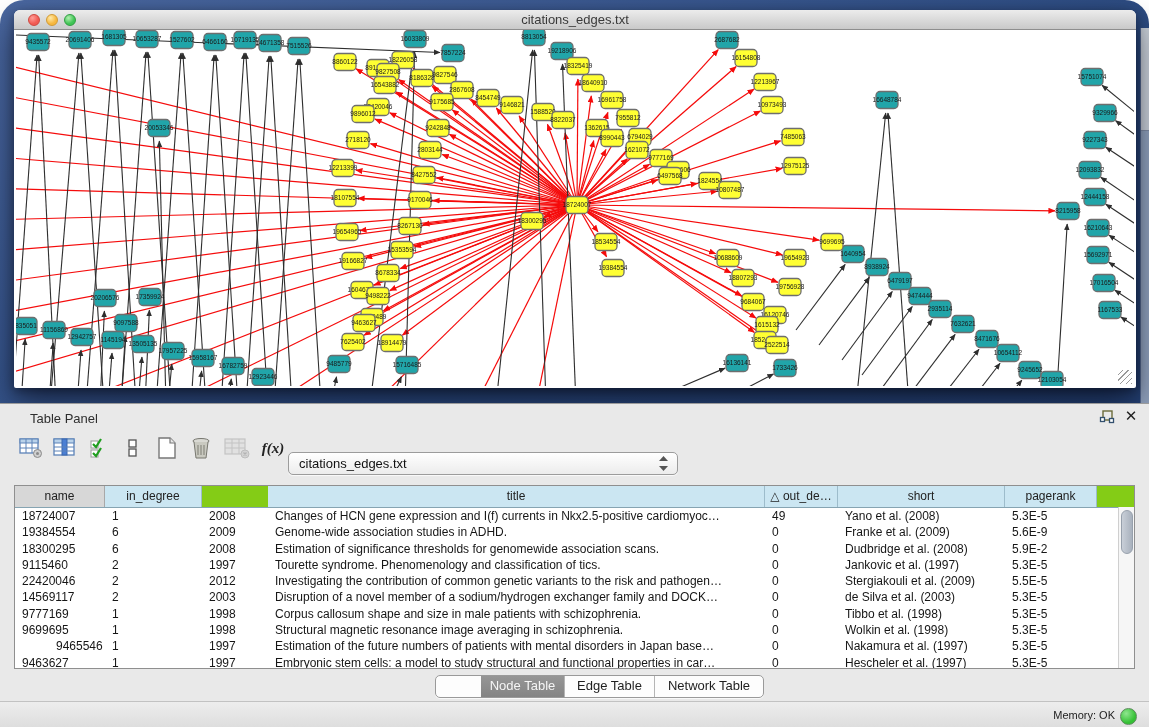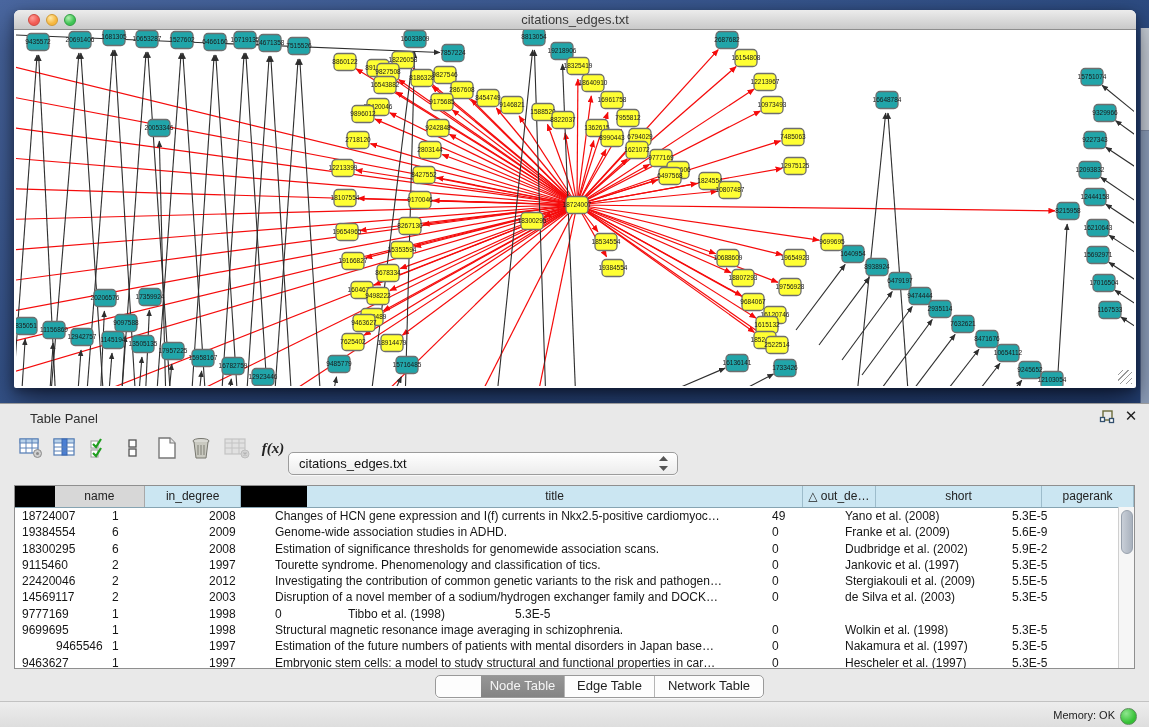--- a/index.html
+++ b/index.html
@@ -5,7 +5,7 @@
   html,body{margin:0;padding:0;width:1149px;height:727px;overflow:hidden;
     font-family:"Liberation Sans","DejaVu Sans",sans-serif;}
   .desktop{position:fixed;left:0;top:0;width:1149px;height:727px;
-    background:linear-gradient(155deg,#4a67a0 0%,#2b4a80 45%,#1d3767 100%);}
+    background:linear-gradient(155deg,#4a67a0 0%,#2b4a80 45%,#1d3767 100%);border-radius:24px;}
   .right-strip{position:absolute;right:0;top:28px;width:8px;height:375px;
     background:#8fa0bc;border-left:1px solid #54688f;}
   .right-strip .seg{position:absolute;left:0;top:0;width:100%;height:102px;

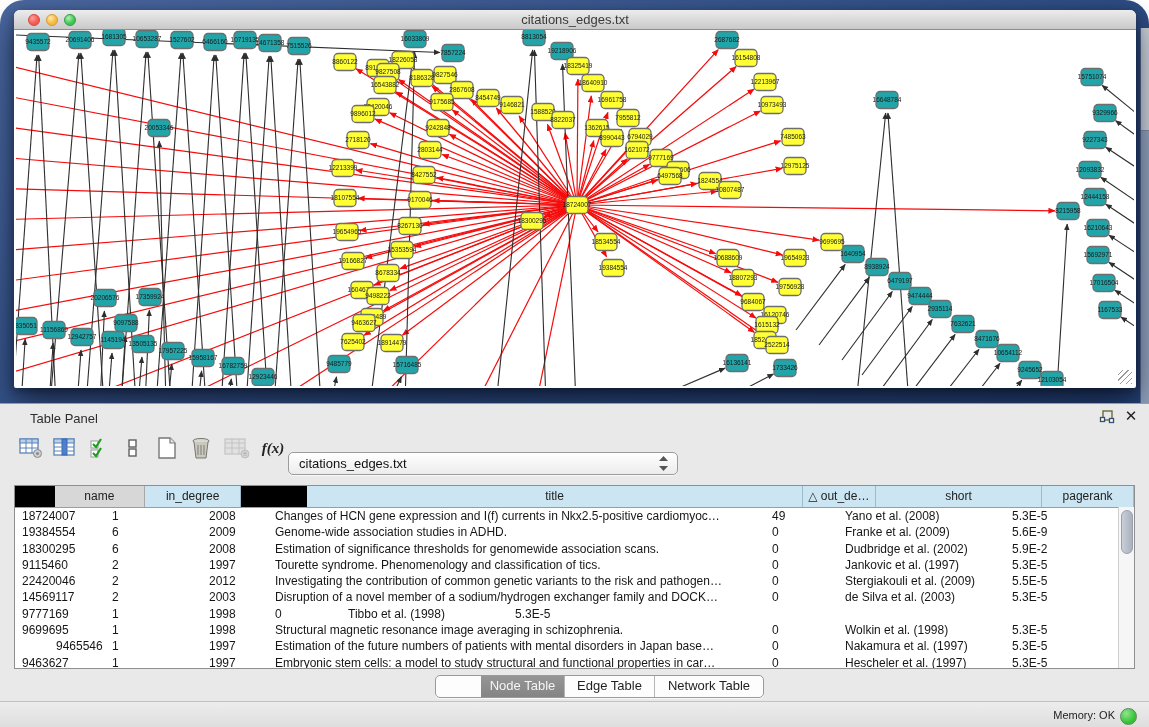--- a/index.html
+++ b/index.html
@@ -51,7 +51,7 @@
 
   .ntable{position:absolute;left:14px;top:81px;width:1121px;height:184px;background:#fff;
     border:1px solid #8f8f8f;box-sizing:border-box;overflow:hidden;}
-  .thead{display:flex;height:21px;border-bottom:1px solid #86a4b2;background:#000000;padding-left:40px;}
+  .thead{display:flex;height:21px;border-bottom:1px solid #86a4b2;background:#84cc16;}
   .th{box-sizing:border-box;border-right:1px solid #9dbccb;font-size:12px;color:#222;
     text-align:center;line-height:20px;overflow:hidden;white-space:nowrap;background:#cbe6f2;}
   .th.gray{background:#d7d7d7;border-right:1px solid #a8a8a8;}

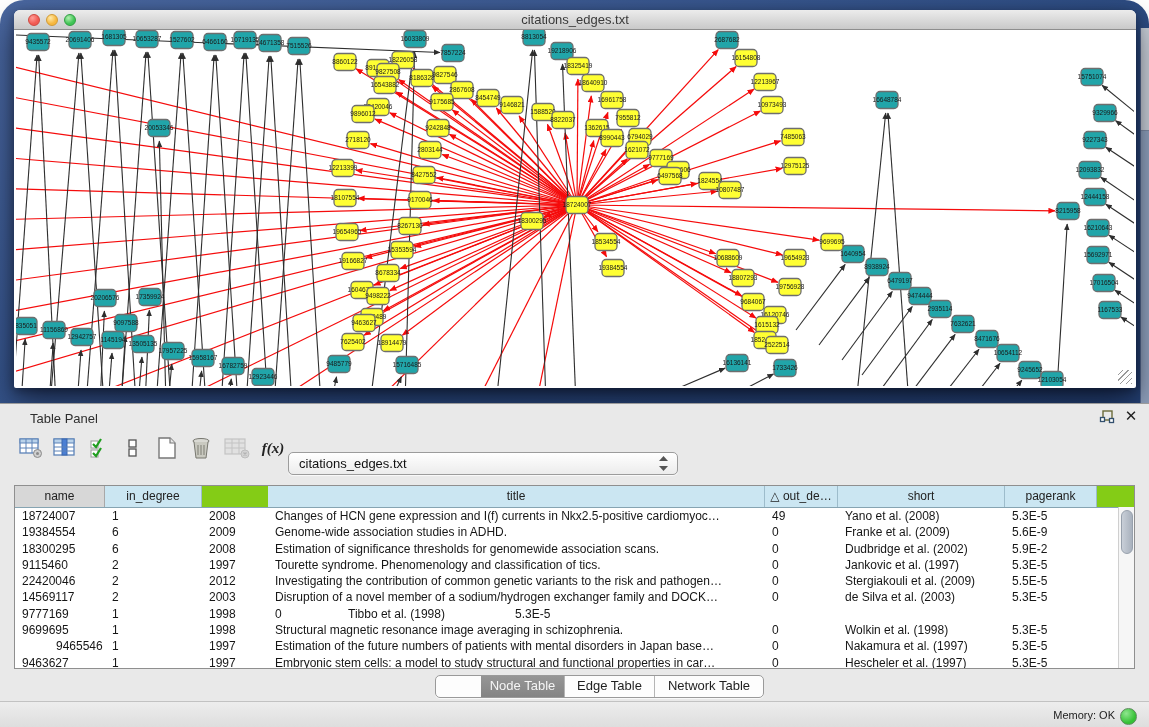--- a/index.html
+++ b/index.html
@@ -839,7 +839,7 @@
             <div class="td" style="width: 66px;">2008</div>
             <div class="td" style="width: 497px;">Estimation of significance thresholds for genomewide association scans.</div>
             <div class="td" style="width: 73px;">0</div>
-            <div class="td" style="width: 167px;">Dudbridge et al. (2002)</div>
+            <div class="td" style="width: 167px;">Dudbridge et al. (2008)</div>
             <div class="td" style="width: 92px;">5.9E-2</div>
           </div>
           <div class="tr">

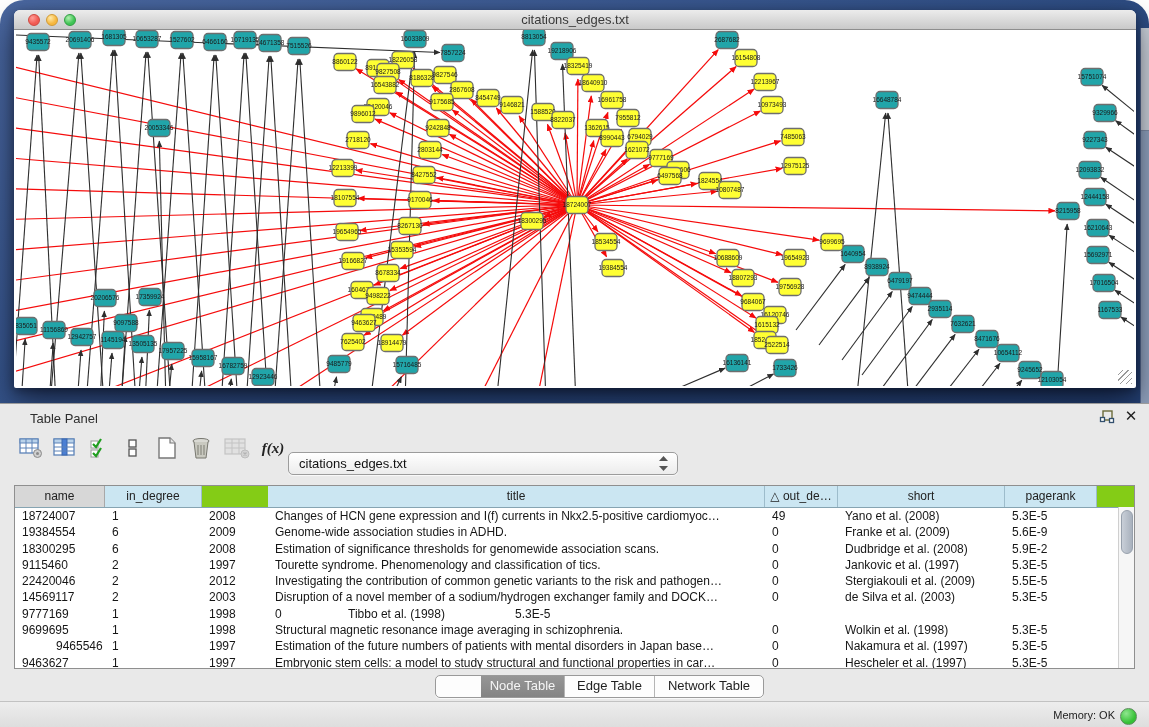--- a/index.html
+++ b/index.html
@@ -873,6 +873,7 @@
             <div class="td" style="width: 90px;">9777169</div>
             <div class="td" style="width: 97px;">1</div>
             <div class="td" style="width: 66px;">1998</div>
+            <div class="td" style="width: 497px;">Corpus callosum shape and size in male patients with schizophrenia.</div>
             <div class="td" style="width: 73px;">0</div>
             <div class="td" style="width: 167px;">Tibbo et al. (1998)</div>
             <div class="td" style="width: 92px;">5.3E-5</div>

